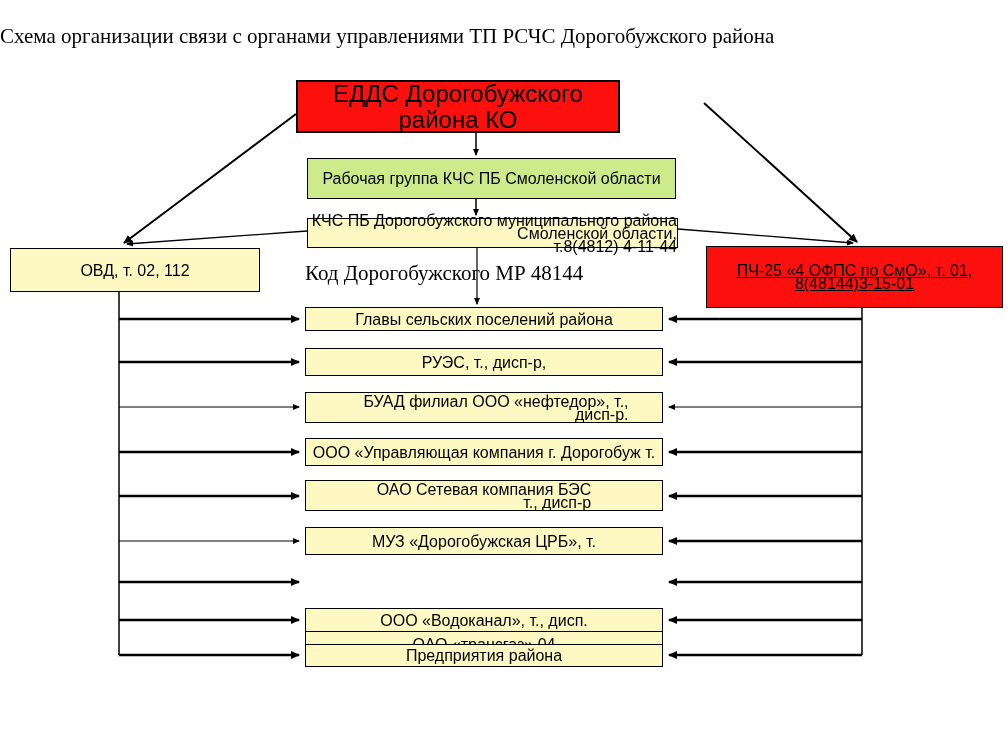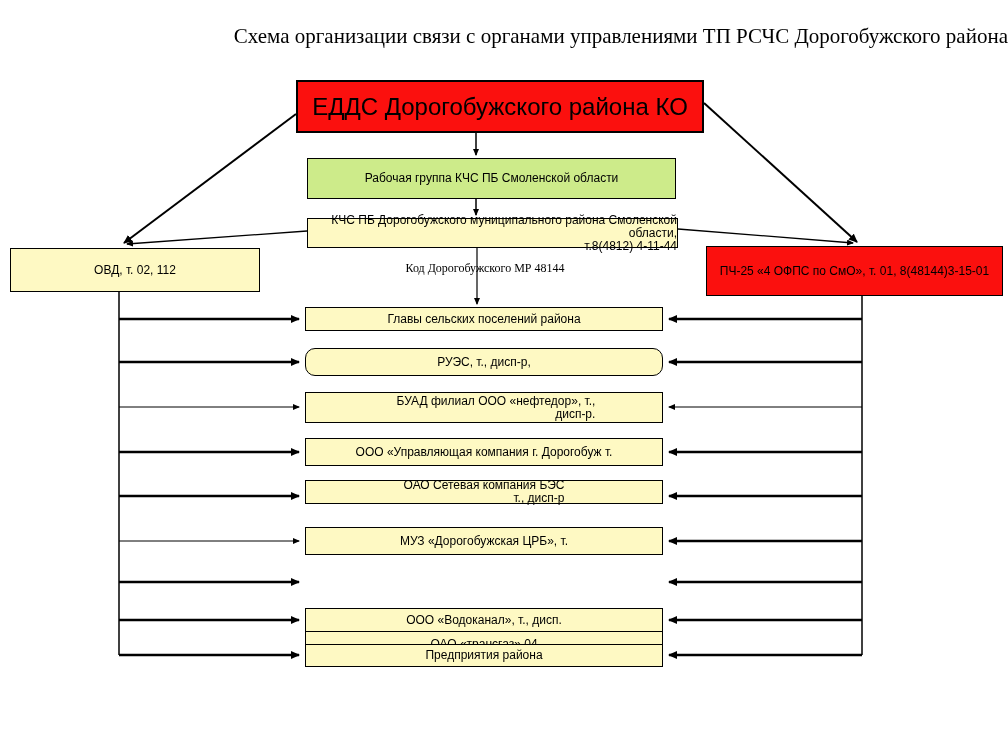--- a/index.html
+++ b/index.html
@@ -5,7 +5,7 @@
   html,body{margin:0;padding:0;background:#fff;}
   #slide{position:relative;width:1008px;height:756px;background:#ffffff;overflow:hidden;
          font-family:"Liberation Sans",sans-serif;color:#000;}
-  .title{position:absolute;left:0;top:24px;width:1008px;text-align:right;
+  .title{position:absolute;left:0;top:24px;width:1008px;text-align:left;
          font-family:"Liberation Serif",serif;font-size:21px;color:#000;}
   .box{position:absolute;border:1px solid #000;display:flex;align-items:center;
        justify-content:center;text-align:center;box-sizing:border-box;

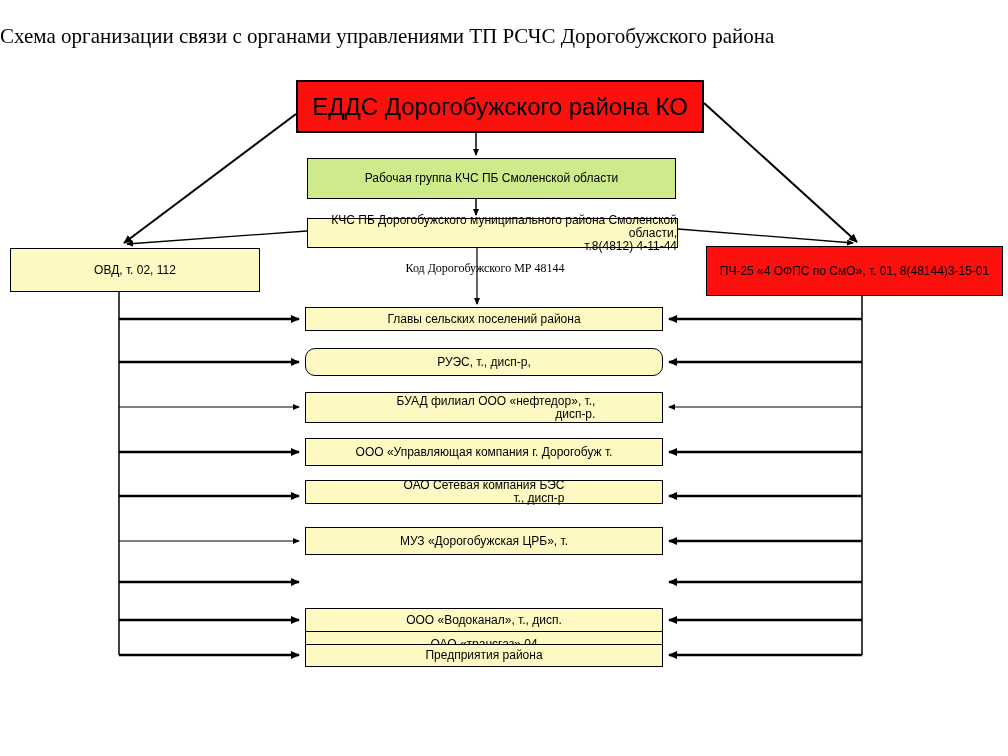--- a/index.html
+++ b/index.html
@@ -13,7 +13,7 @@
   .red{background:#fb100e;}
   .ygreen{background:#cdeb8a;}
   .pgreen{background:#fef9c3;text-align:right;}
-  .edds{left:296px;top:80px;width:408px;height:53px;font-size:24px;line-height:26px;border-width:2px;}
+  .edds{left:296px;top:80px;width:324px;height:53px;font-size:24px;line-height:26px;border-width:2px;}
   .working{left:307px;top:158px;width:369px;height:41px;}
   .kchs{left:307px;top:218px;width:371px;height:30px;}
   .ovd{left:10px;top:248px;width:250px;height:44px;}

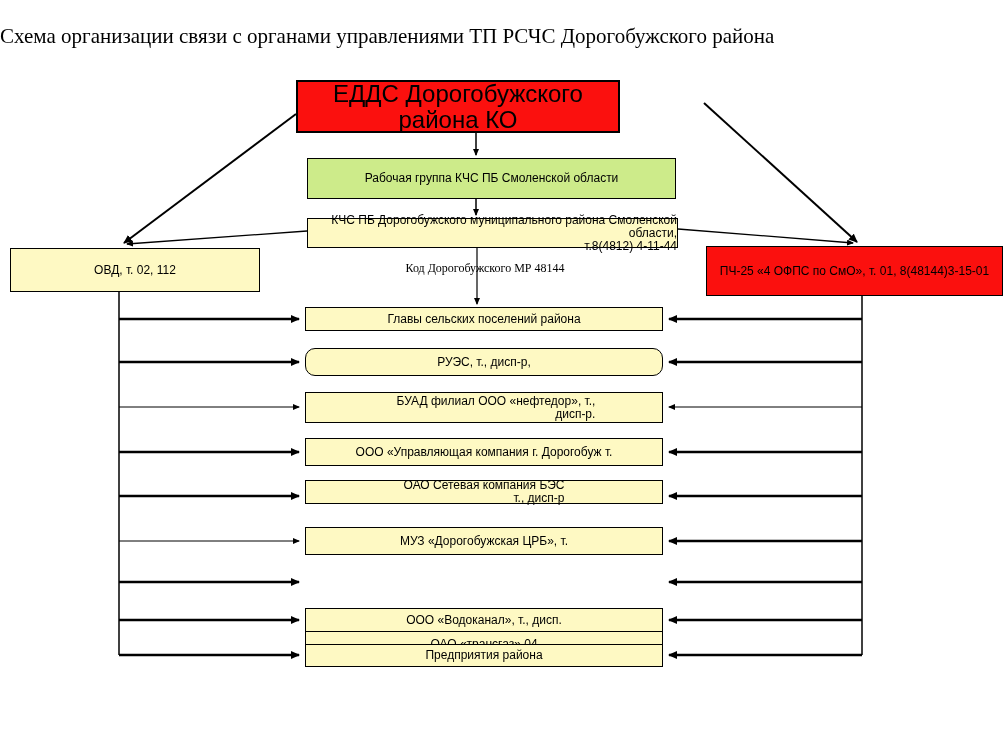--- a/index.html
+++ b/index.html
@@ -9,7 +9,7 @@
          font-family:"Liberation Serif",serif;font-size:21px;color:#000;}
   .box{position:absolute;border:1px solid #000;display:flex;align-items:center;
        justify-content:center;text-align:center;box-sizing:border-box;
-       font-size:12px;line-height:13px;white-space:pre-line;}
+       font-size:16px;line-height:13px;white-space:pre-line;}
   .red{background:#fb100e;}
   .ygreen{background:#cdeb8a;}
   .pgreen{background:#fef9c3;text-align:right;}

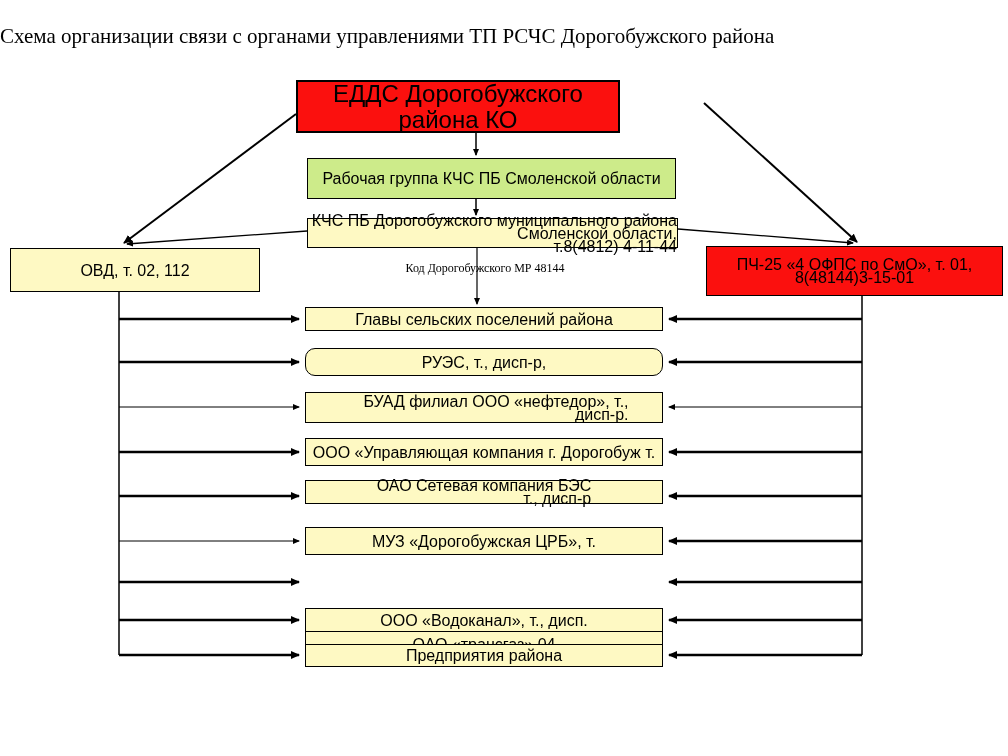--- a/index.html
+++ b/index.html
@@ -18,8 +18,8 @@
   .kchs{left:307px;top:218px;width:371px;height:30px;}
   .ovd{left:10px;top:248px;width:250px;height:44px;}
   .pch{left:706px;top:246px;width:297px;height:50px;}
-  .kod{position:absolute;left:305px;top:261px;width:360px;text-align:center;
-       font-family:"Liberation Serif",serif;font-size:12px;color:#000;}
+  .kod{position:absolute;left:305px;top:261px;width:360px;text-align:left;
+       font-family:"Liberation Serif",serif;font-size:21px;color:#000;}
   .row{left:305px;width:358px;}
   .r0{top:307px;height:24px;} .r1{top:348px;height:28px;border-radius:10px;} .r2{top:392px;height:31px;padding-left:24px;}
   .r3{top:438px;height:28px;} .r4{top:480px;height:24px;} .r5{top:527px;height:28px;}

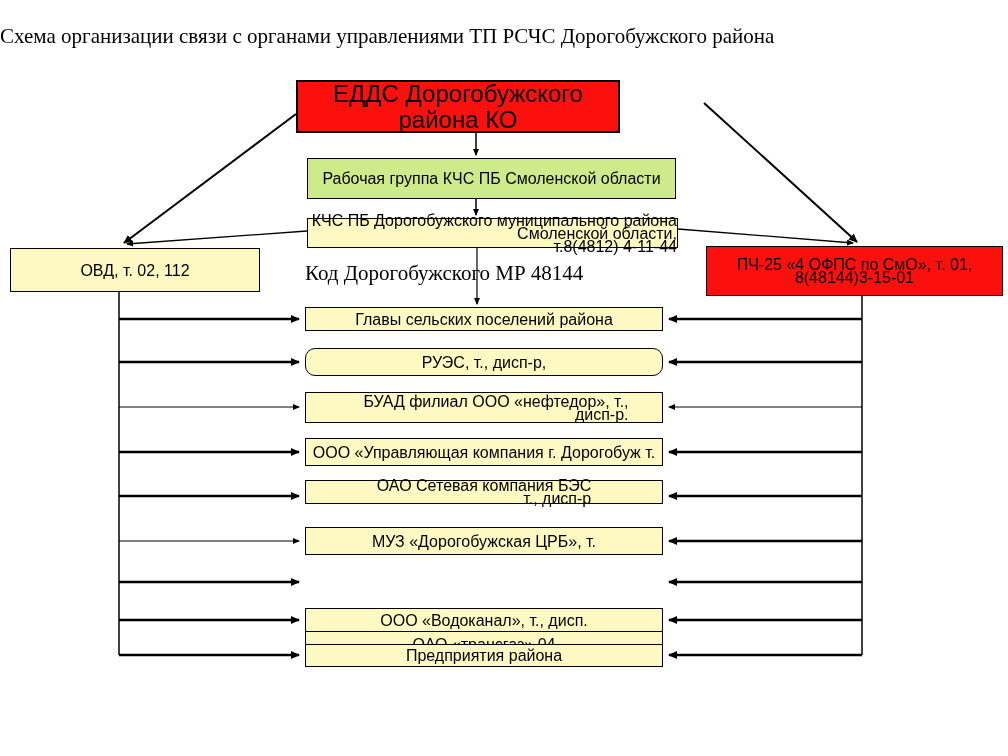--- a/index.html
+++ b/index.html
@@ -17,7 +17,7 @@
   .working{left:307px;top:158px;width:369px;height:41px;}
   .kchs{left:307px;top:218px;width:371px;height:30px;}
   .ovd{left:10px;top:248px;width:250px;height:44px;}
-  .pch{left:706px;top:246px;width:297px;height:50px;}
+  .pch{left:706px;top:246px;width:297px;height:62px;text-decoration:underline;}
   .kod{position:absolute;left:305px;top:261px;width:360px;text-align:left;
        font-family:"Liberation Serif",serif;font-size:21px;color:#000;}
   .row{left:305px;width:358px;}

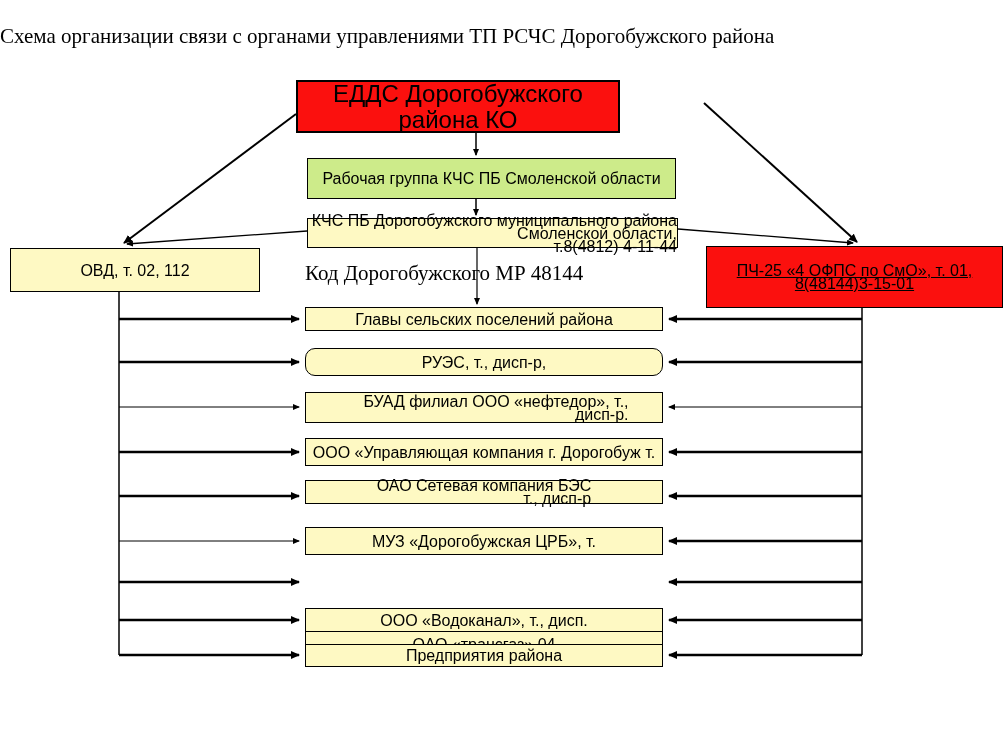--- a/index.html
+++ b/index.html
@@ -21,7 +21,7 @@
   .kod{position:absolute;left:305px;top:261px;width:360px;text-align:left;
        font-family:"Liberation Serif",serif;font-size:21px;color:#000;}
   .row{left:305px;width:358px;}
-  .r0{top:307px;height:24px;} .r1{top:348px;height:28px;border-radius:10px;} .r2{top:392px;height:31px;padding-left:24px;}
+  .r0{top:307px;height:24px;} .r1{top:348px;height:28px;} .r2{top:392px;height:31px;padding-left:24px;}
   .r3{top:438px;height:28px;} .r4{top:480px;height:24px;} .r5{top:527px;height:28px;}
   .r6{top:596px;height:28px;margin-top:34px;} .r7{top:608px;height:24px;} .r8{top:644px;height:23px;}
   svg.wires{position:absolute;left:0;top:0;pointer-events:none;}

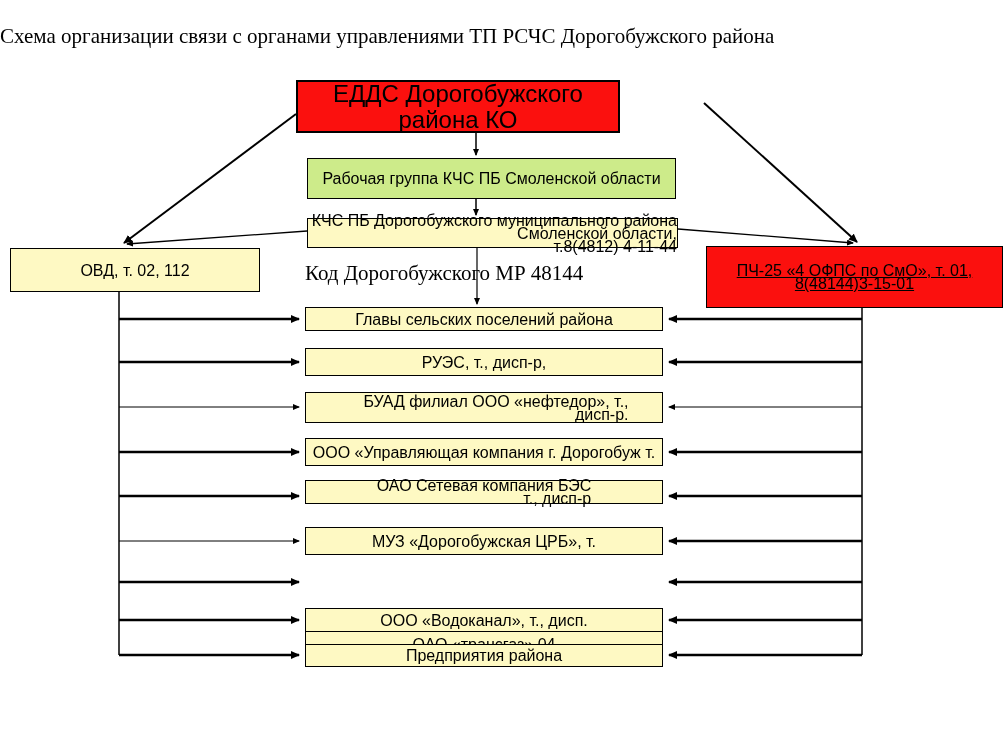--- a/index.html
+++ b/index.html
@@ -22,7 +22,7 @@
        font-family:"Liberation Serif",serif;font-size:21px;color:#000;}
   .row{left:305px;width:358px;}
   .r0{top:307px;height:24px;} .r1{top:348px;height:28px;} .r2{top:392px;height:31px;padding-left:24px;}
-  .r3{top:438px;height:28px;} .r4{top:480px;height:24px;} .r5{top:527px;height:28px;}
+  .r3{top:438px;height:28px;} .r4{top:480px;height:31px;} .r5{top:527px;height:28px;}
   .r6{top:596px;height:28px;margin-top:34px;} .r7{top:608px;height:24px;} .r8{top:644px;height:23px;}
   svg.wires{position:absolute;left:0;top:0;pointer-events:none;}
 </style>

